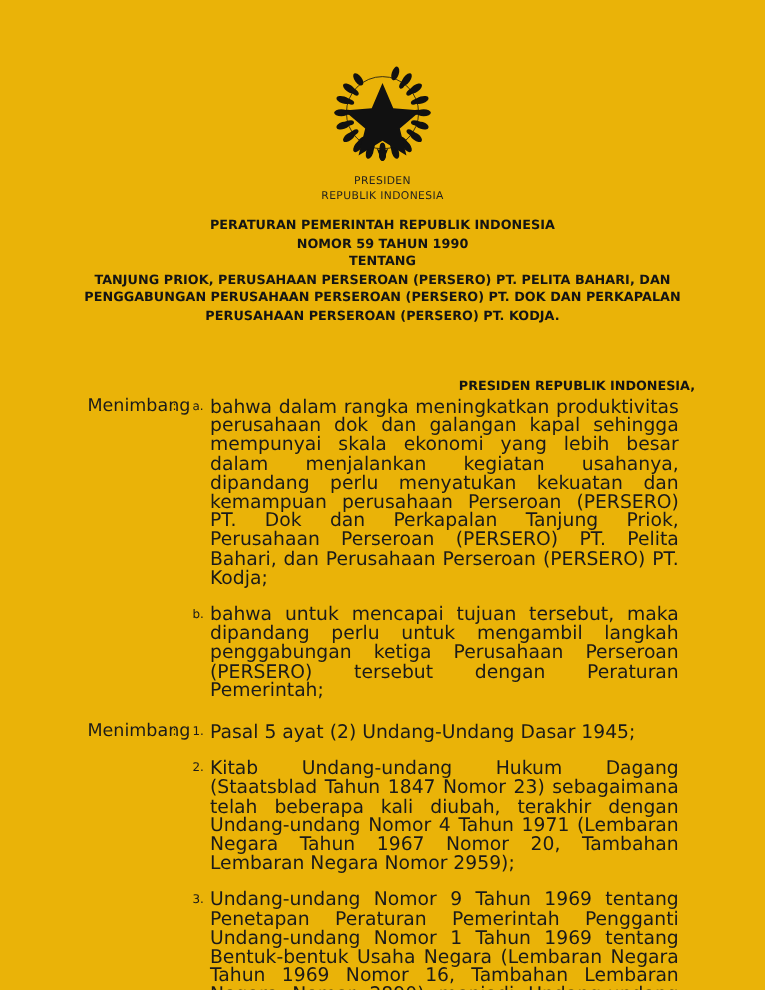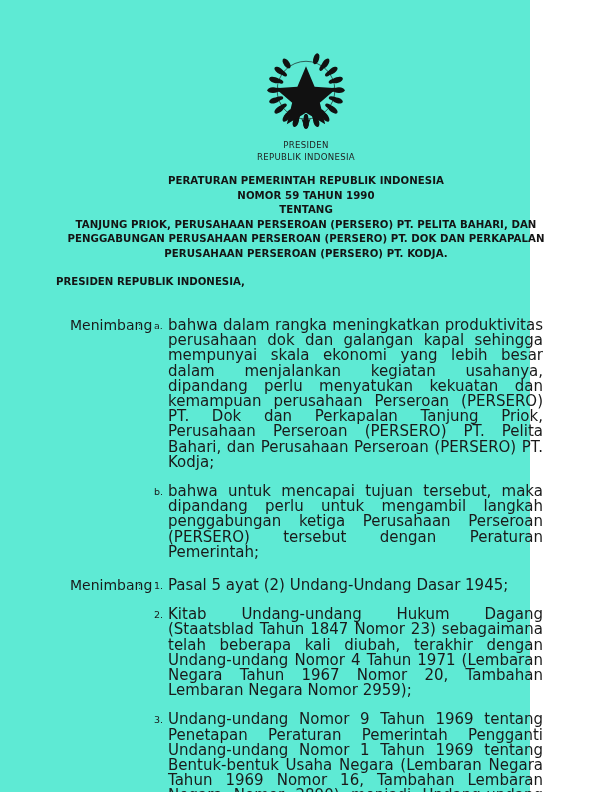--- a/index.html
+++ b/index.html
@@ -19,9 +19,9 @@
   .page {
     position: absolute;
     top: 0; left: 0;
-    width: 530px;
+    width: 612px;
     height: 792px;
-    background: #5eead4;
+    background: #eab308;
   }
 
   

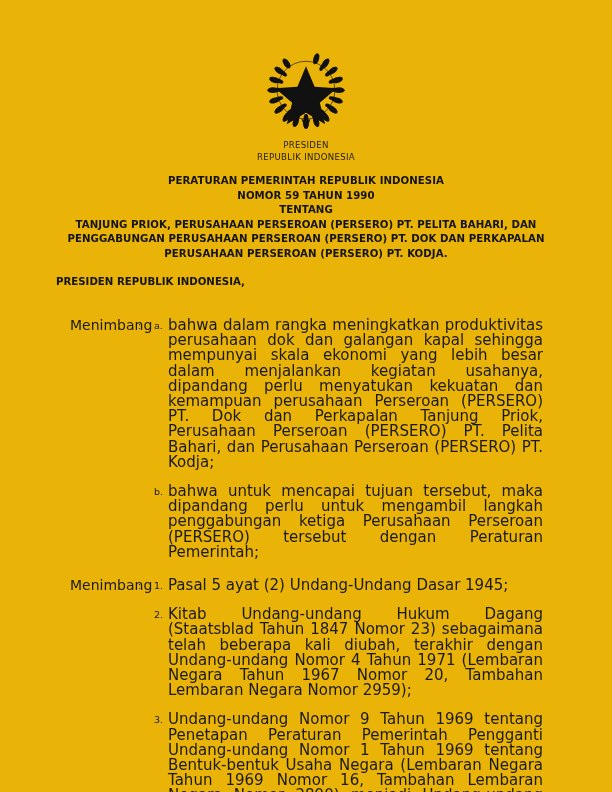--- a/index.html
+++ b/index.html
@@ -65,10 +65,10 @@
   
   .ri-heading {
     position: absolute;
-    top: 276px;
+    top: 304px;
     left: 56px;
     width: 500px;
-    text-align: left;
+    text-align: right;
     font-weight: bold;
     font-size: 10.2px;
     color: #141414;

